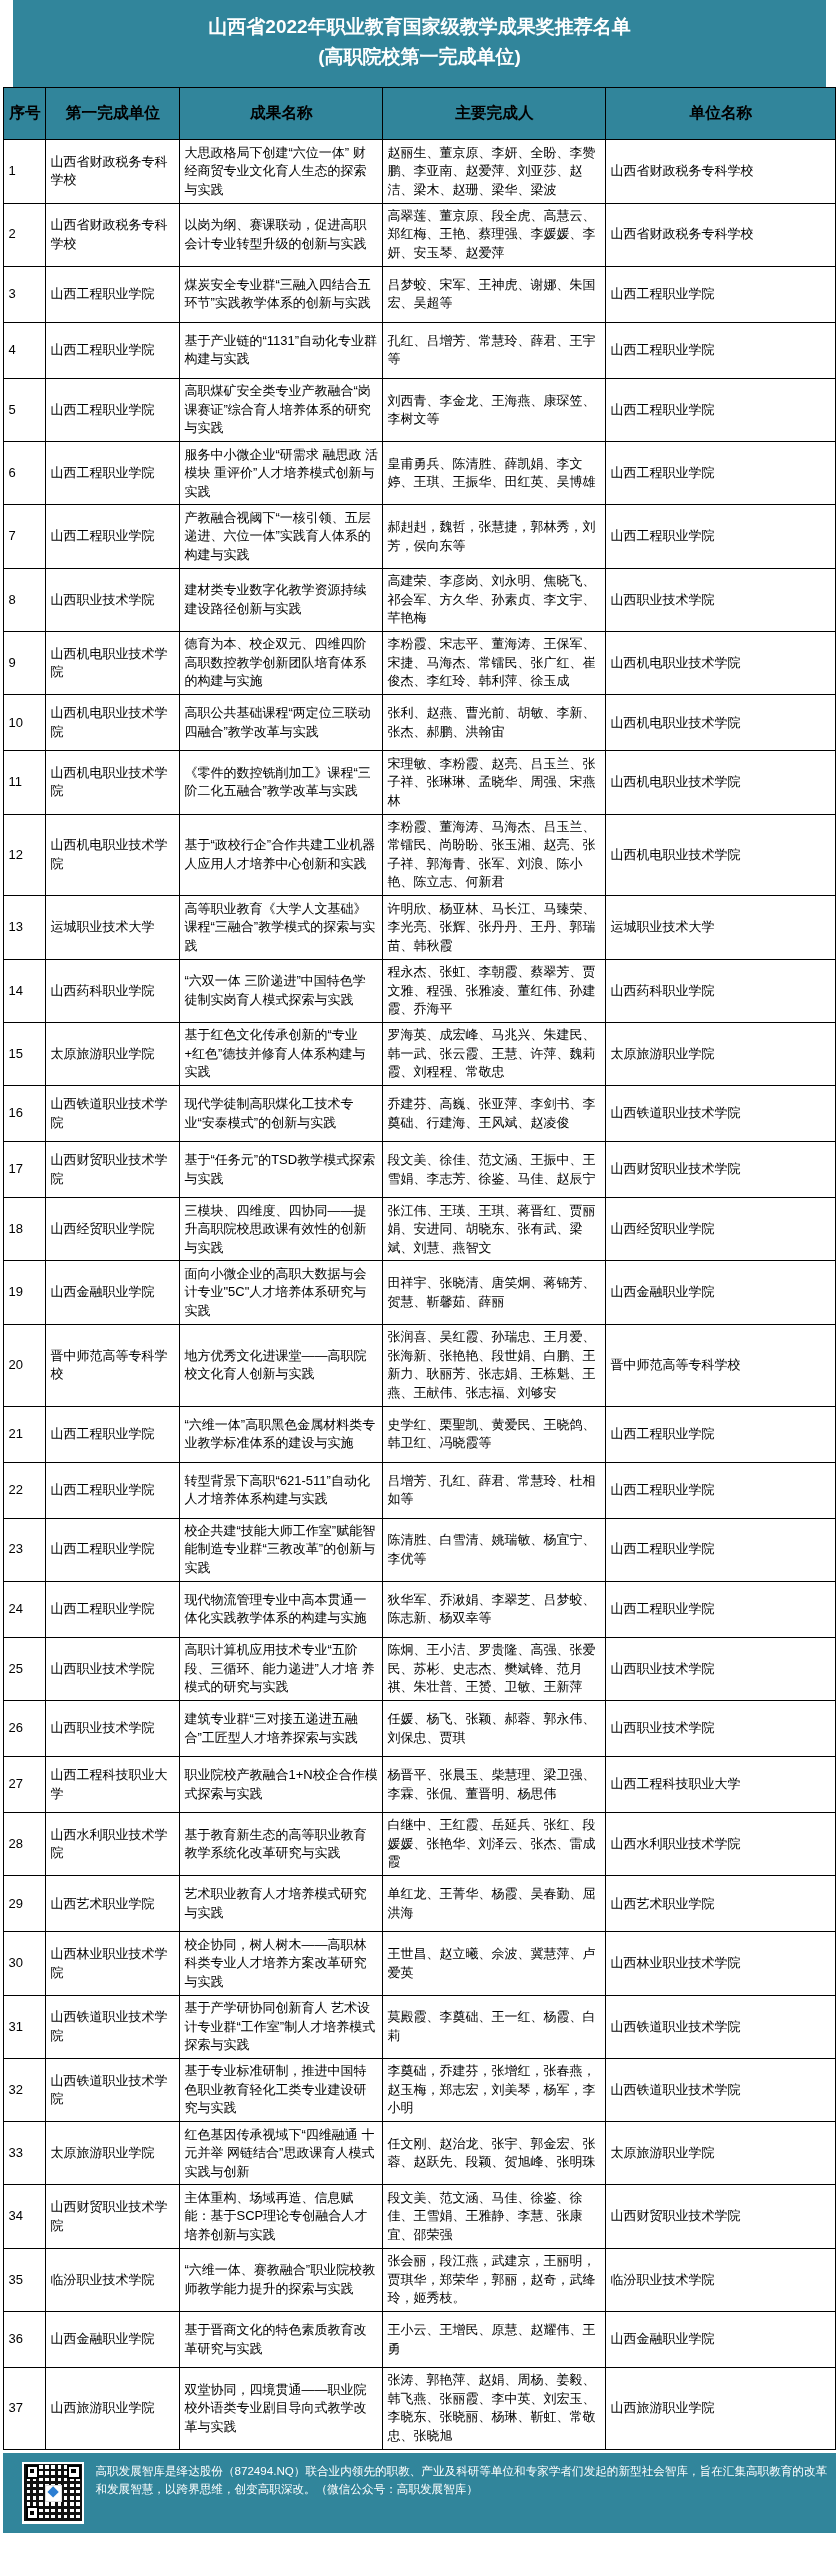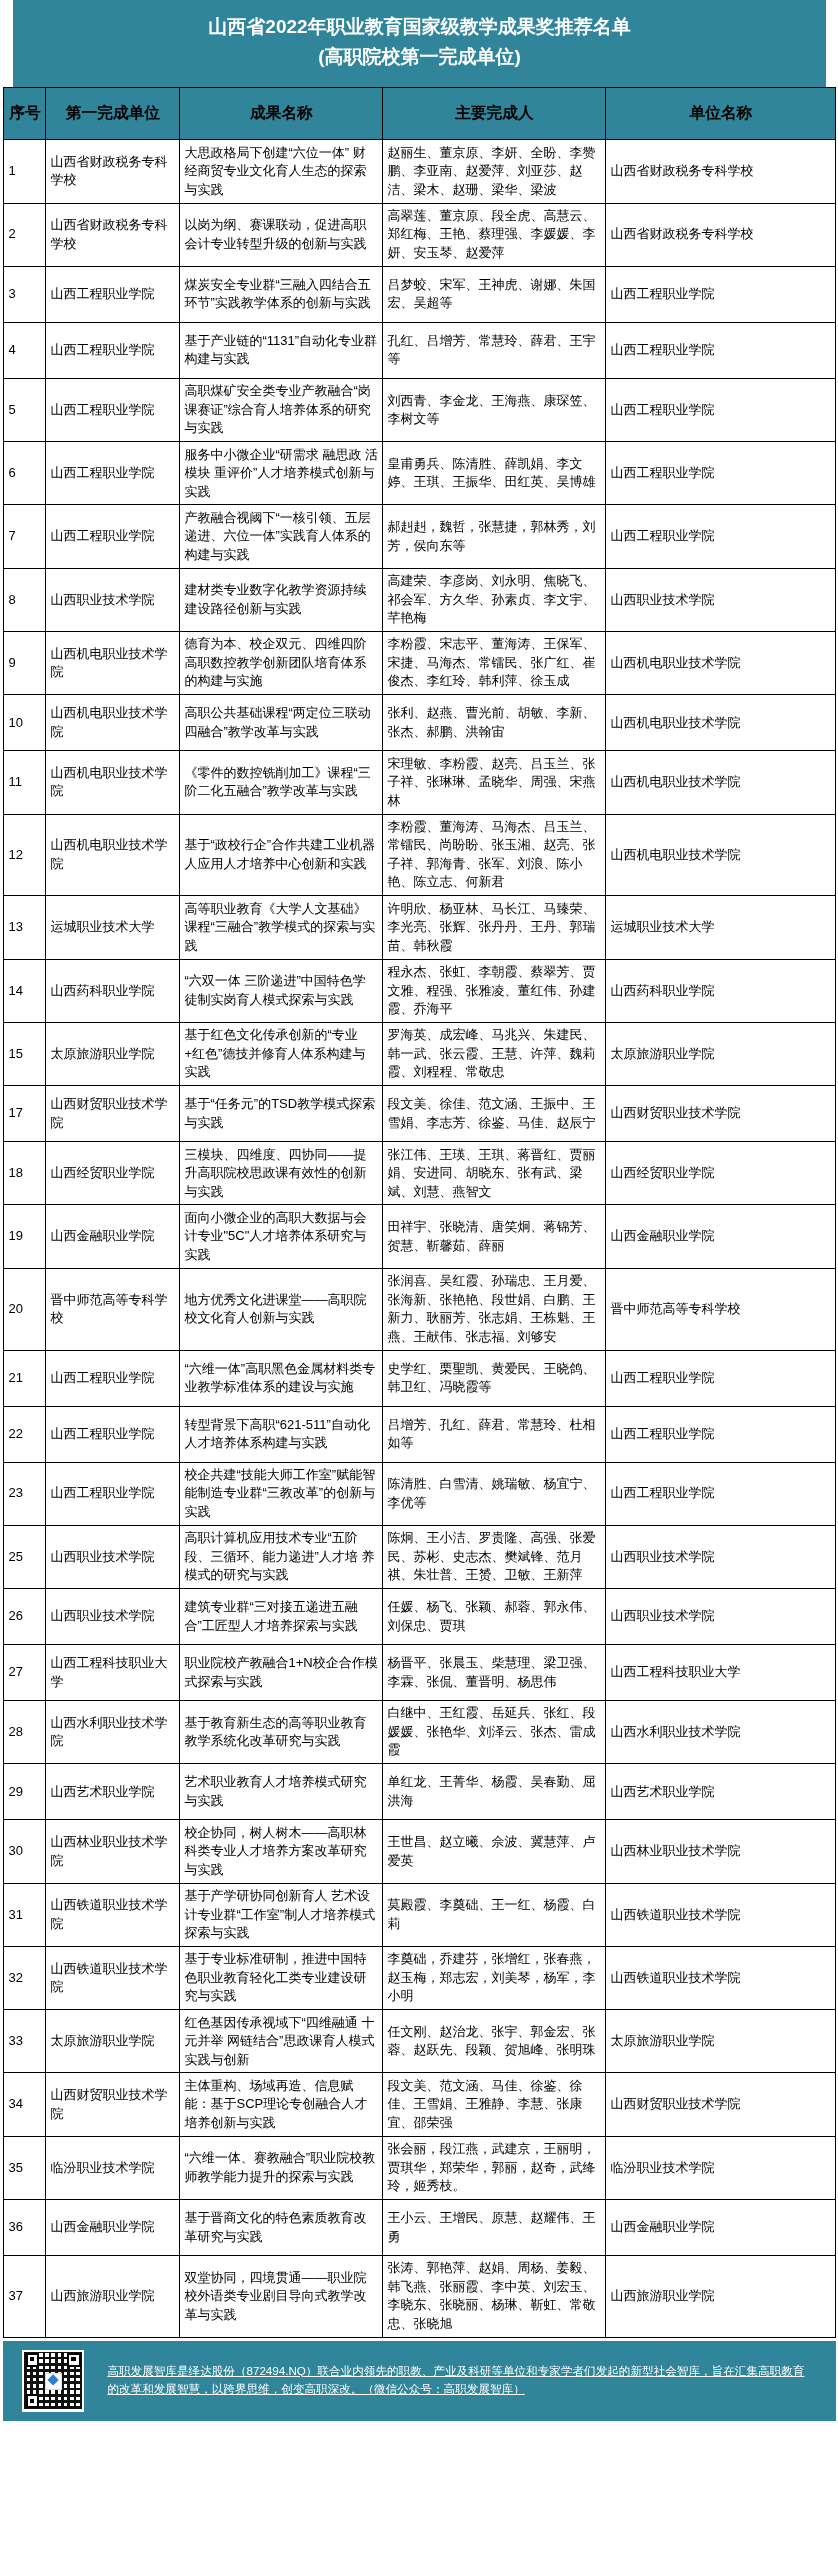--- a/index.html
+++ b/index.html
@@ -249,6 +249,13 @@
           <td class="col-org">太原旅游职业学院</td>
         </tr>
         <tr>
+          <td class="col-no">16</td>
+          <td class="col-unit">山西铁道职业技术学院</td>
+          <td class="col-result">现代学徒制高职煤化工技术专业“安泰模式”的创新与实践</td>
+          <td class="col-people">乔建芬、高巍、张亚萍、李剑书、李奠础、行建海、王风斌、赵凌俊</td>
+          <td class="col-org">山西铁道职业技术学院</td>
+        </tr>
+        <tr>
           <td class="col-no">17</td>
           <td class="col-unit">山西财贸职业技术学院</td>
           <td class="col-result">基于“任务元”的TSD教学模式探索与实践</td>

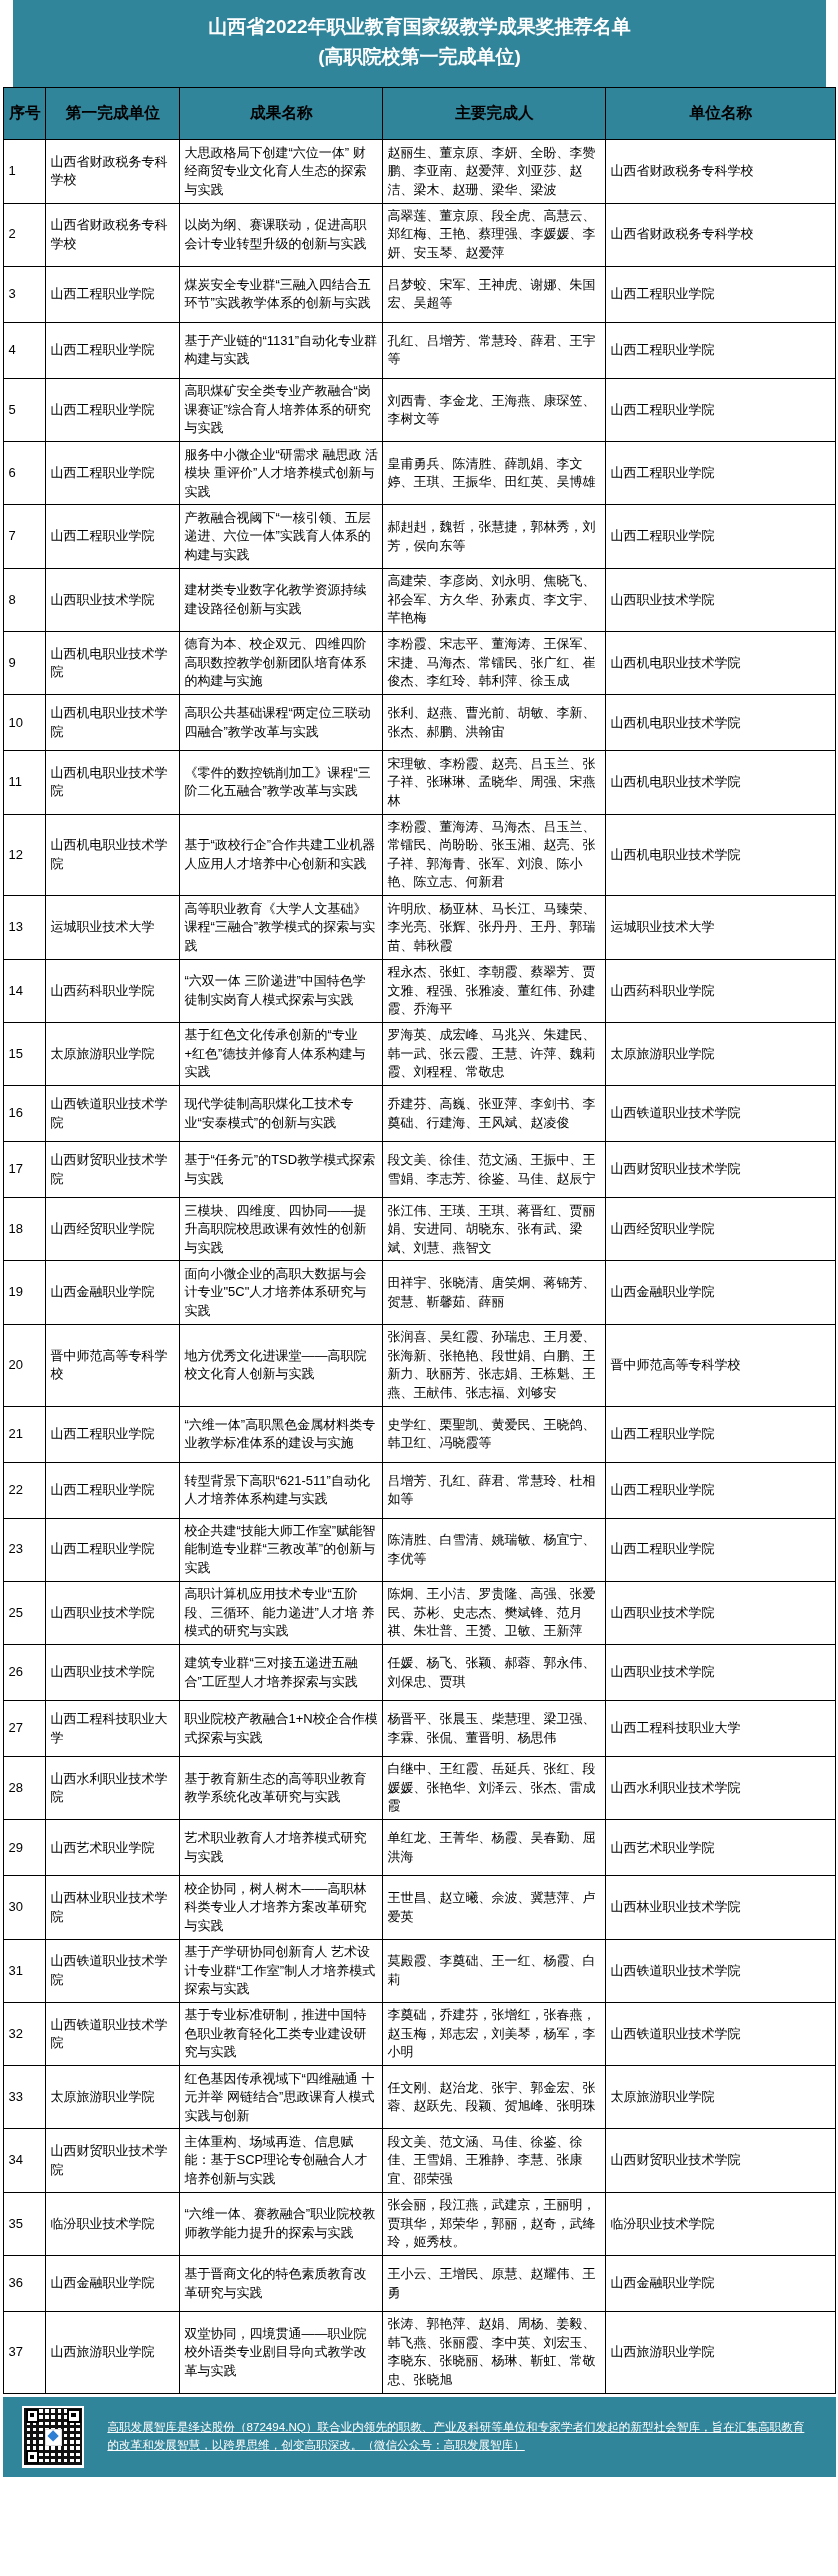--- a/index.html
+++ b/index.html
@@ -305,6 +305,13 @@
           <td class="col-org">山西工程职业学院</td>
         </tr>
         <tr>
+          <td class="col-no">24</td>
+          <td class="col-unit">山西工程职业学院</td>
+          <td class="col-result">现代物流管理专业中高本贯通一体化实践教学体系的构建与实施</td>
+          <td class="col-people">狄华军、乔湫娟、李翠芝、吕梦蛟、陈志新、杨双幸等</td>
+          <td class="col-org">山西工程职业学院</td>
+        </tr>
+        <tr>
           <td class="col-no">25</td>
           <td class="col-unit">山西职业技术学院</td>
           <td class="col-result">高职计算机应用技术专业“五阶段、三循环、能力递进”人才培 养模式的研究与实践</td>

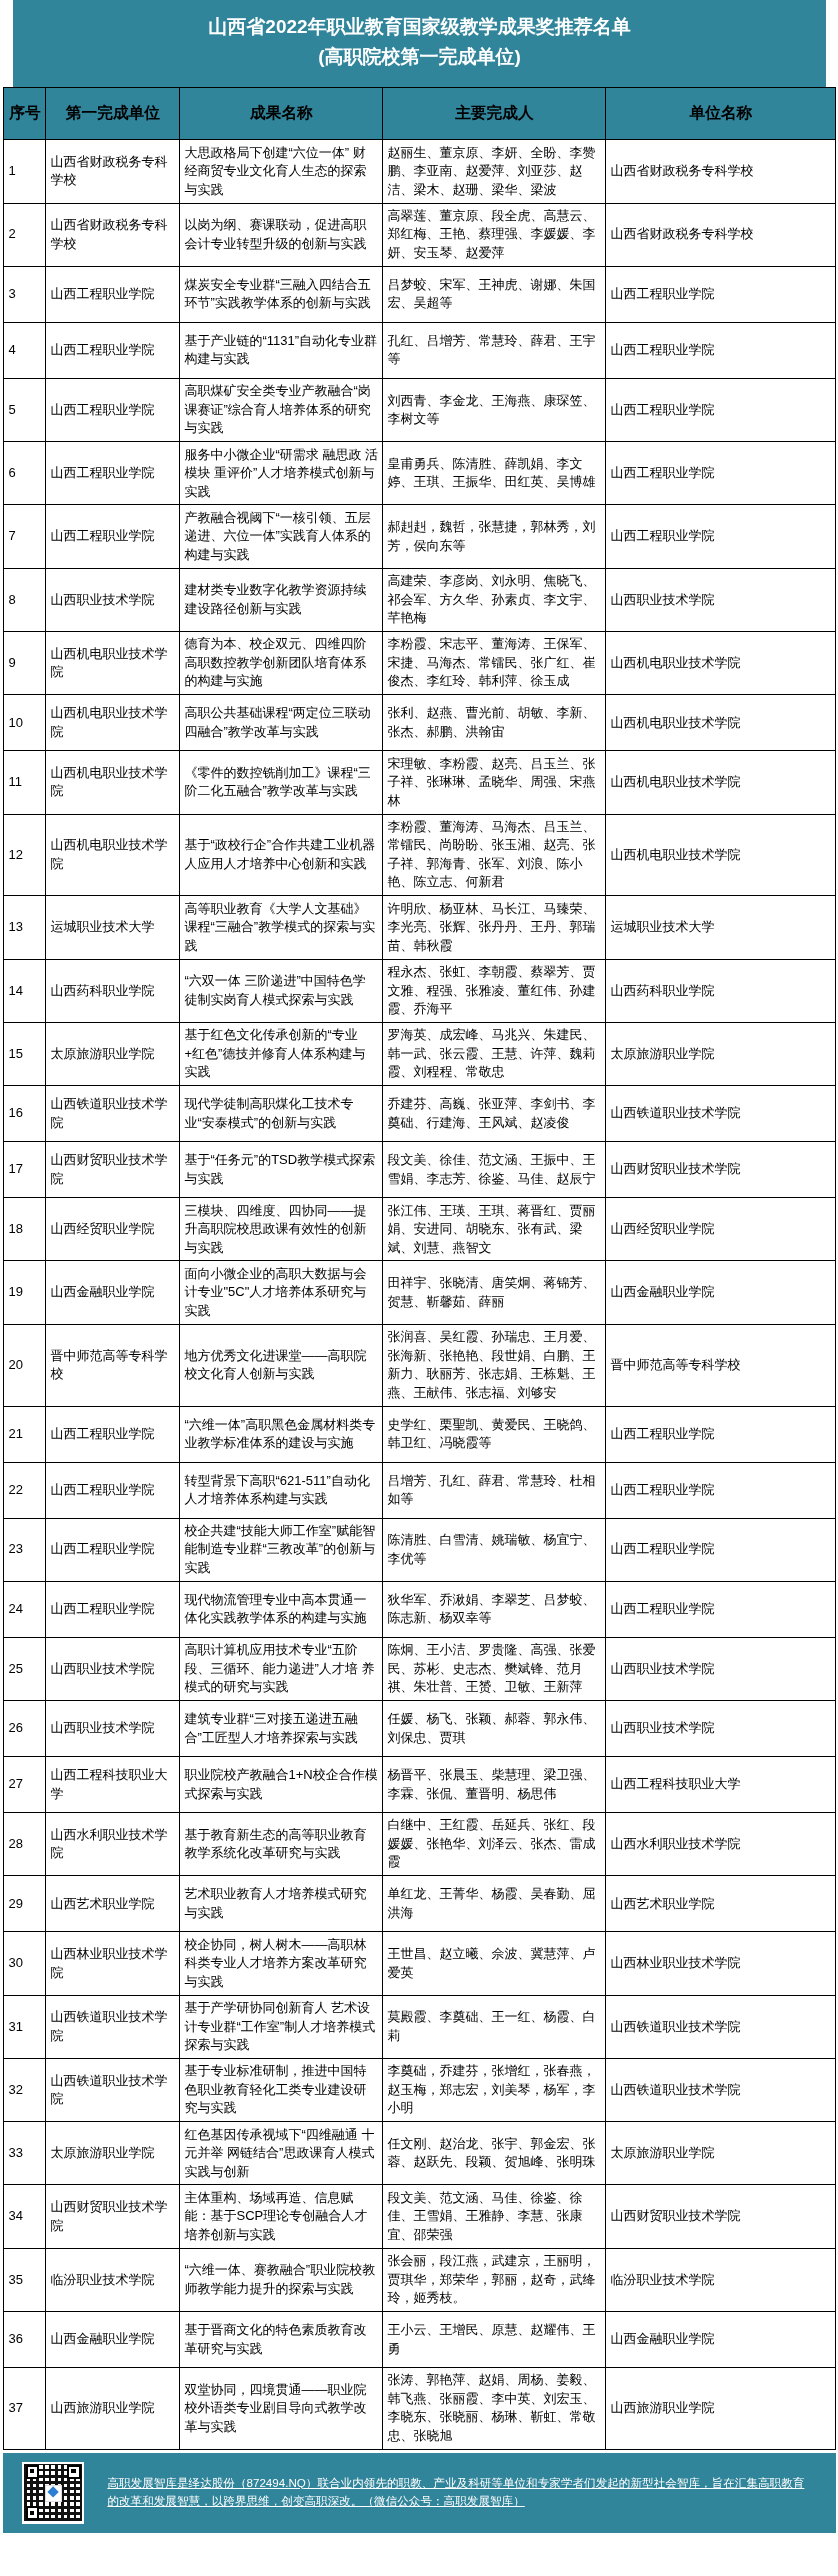--- a/index.html
+++ b/index.html
@@ -113,7 +113,7 @@
     font-size:11.6px;
     line-height:18px;
   }
-  .footer-text p{margin:12px;text-decoration:underline;}
+  .footer-text p{margin:0;}
 </style>
 </head>
 <body>

